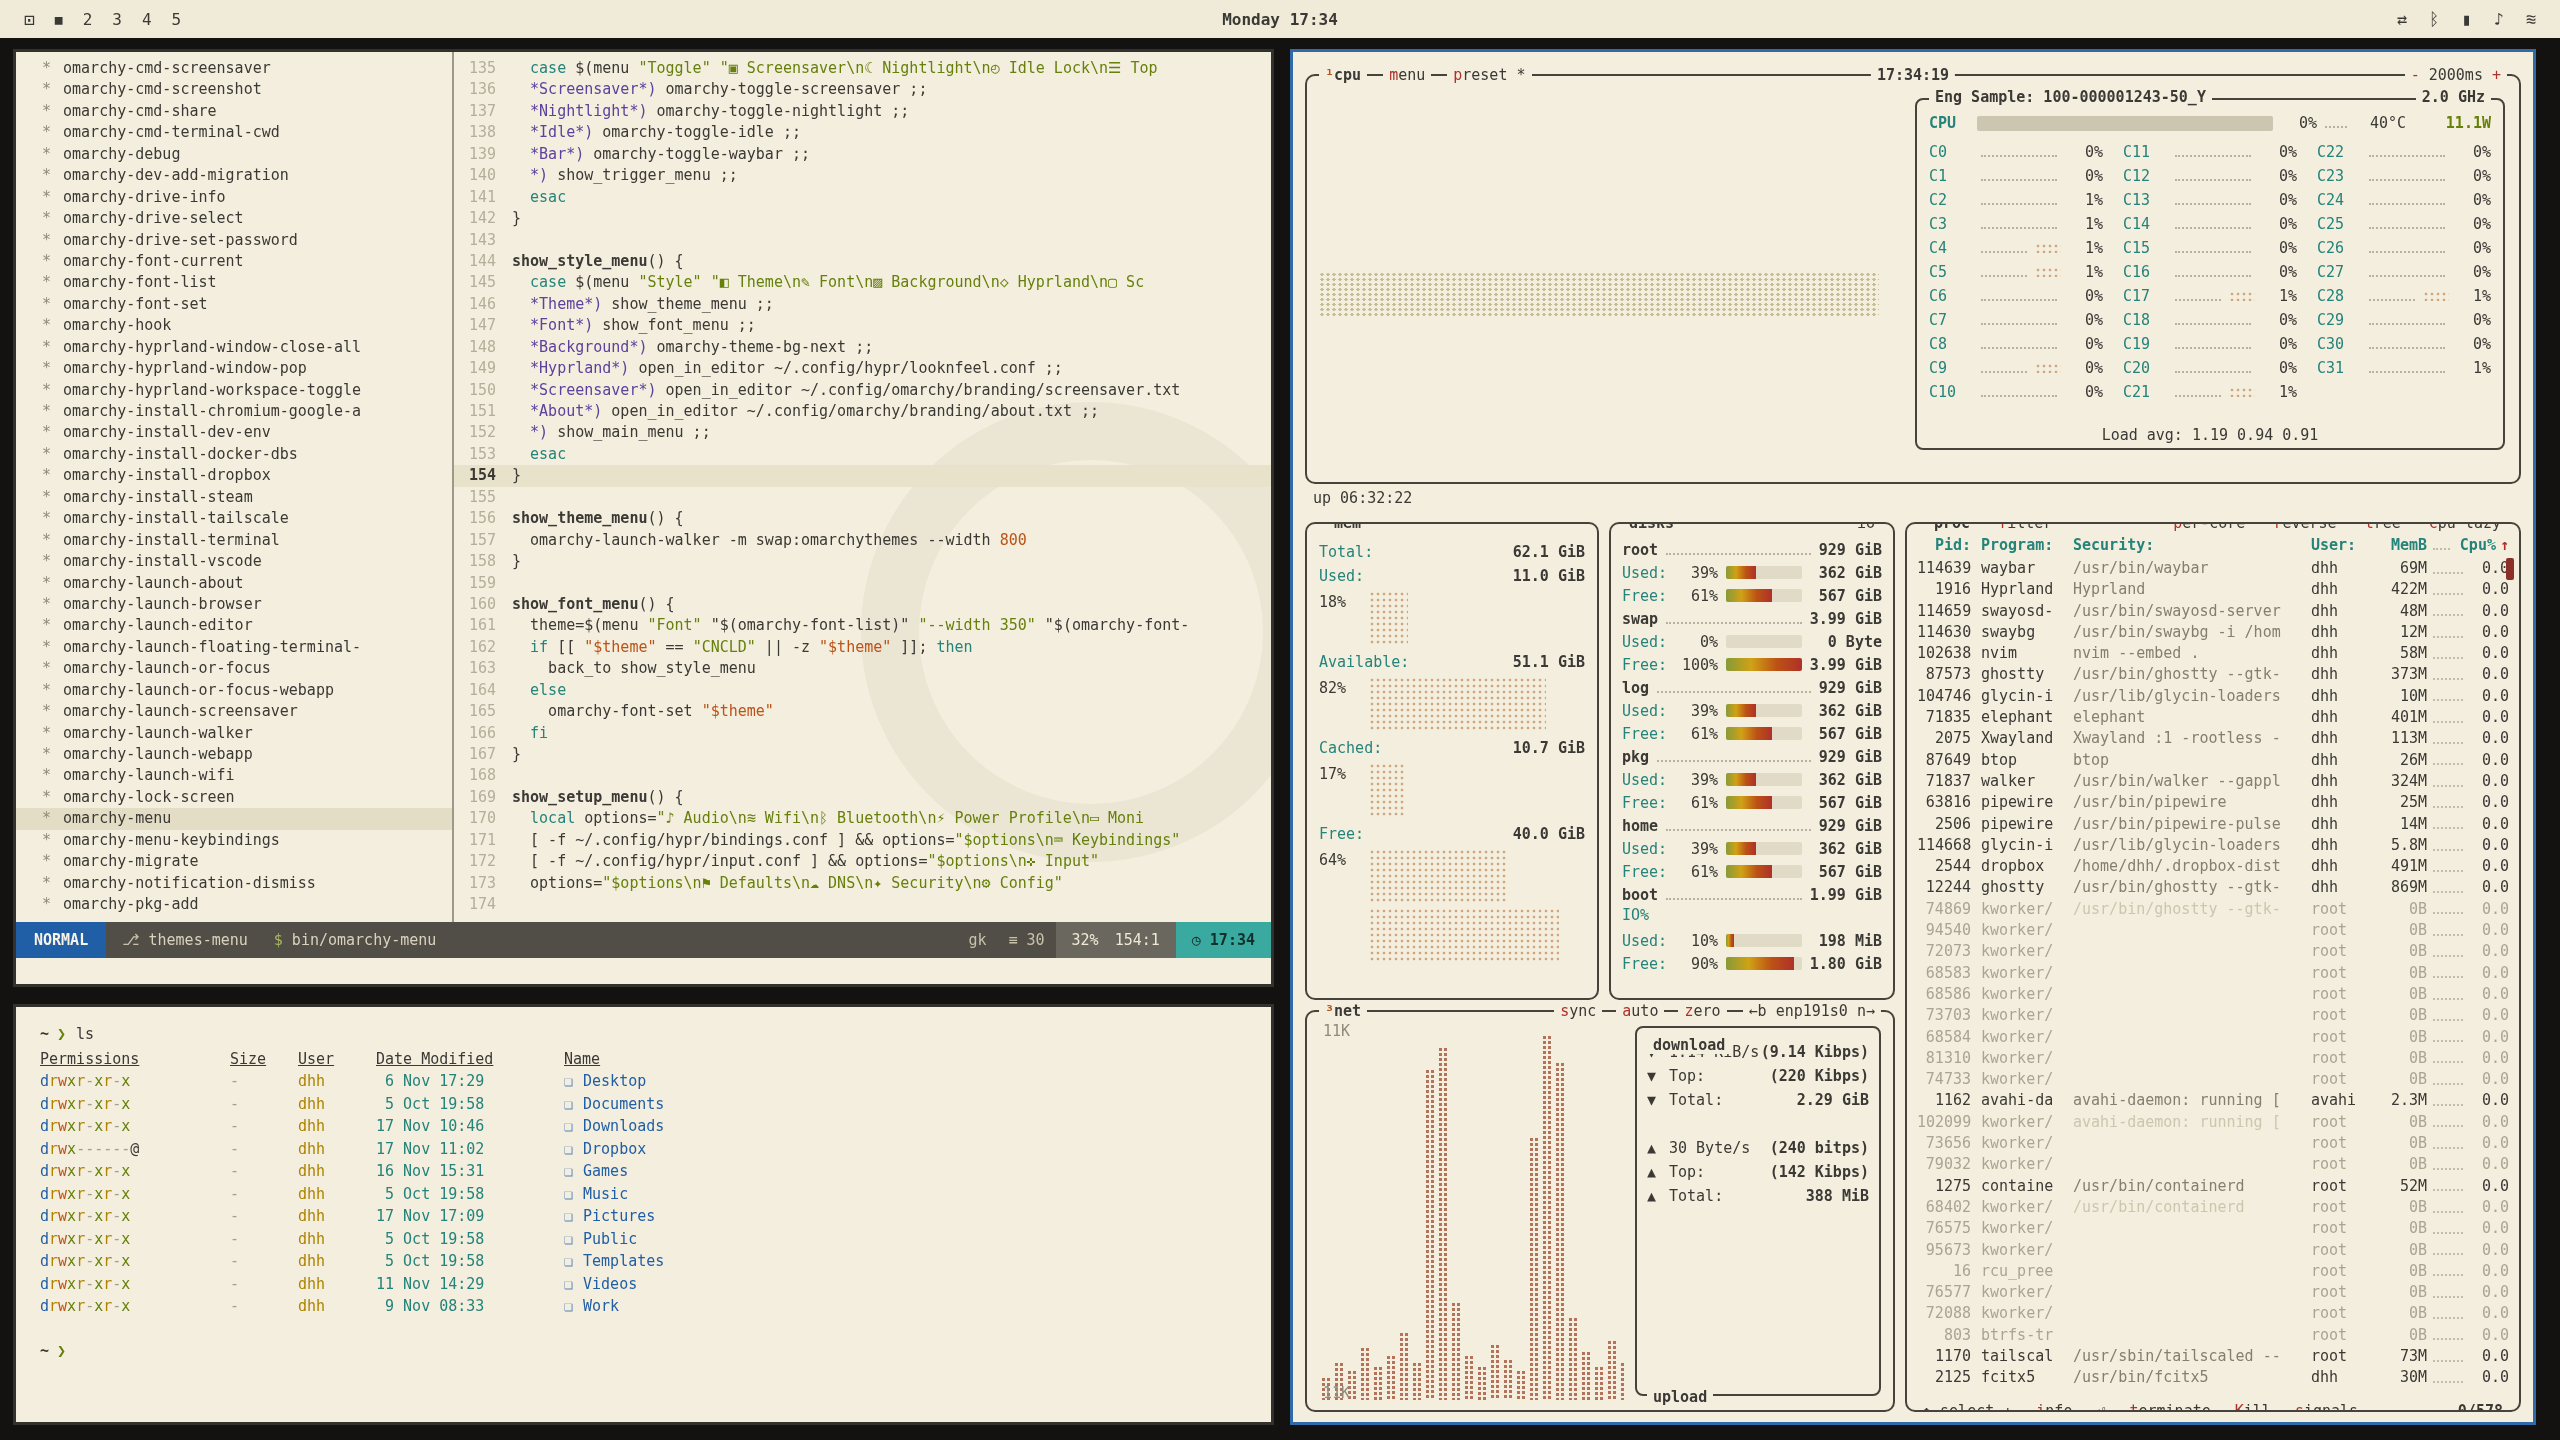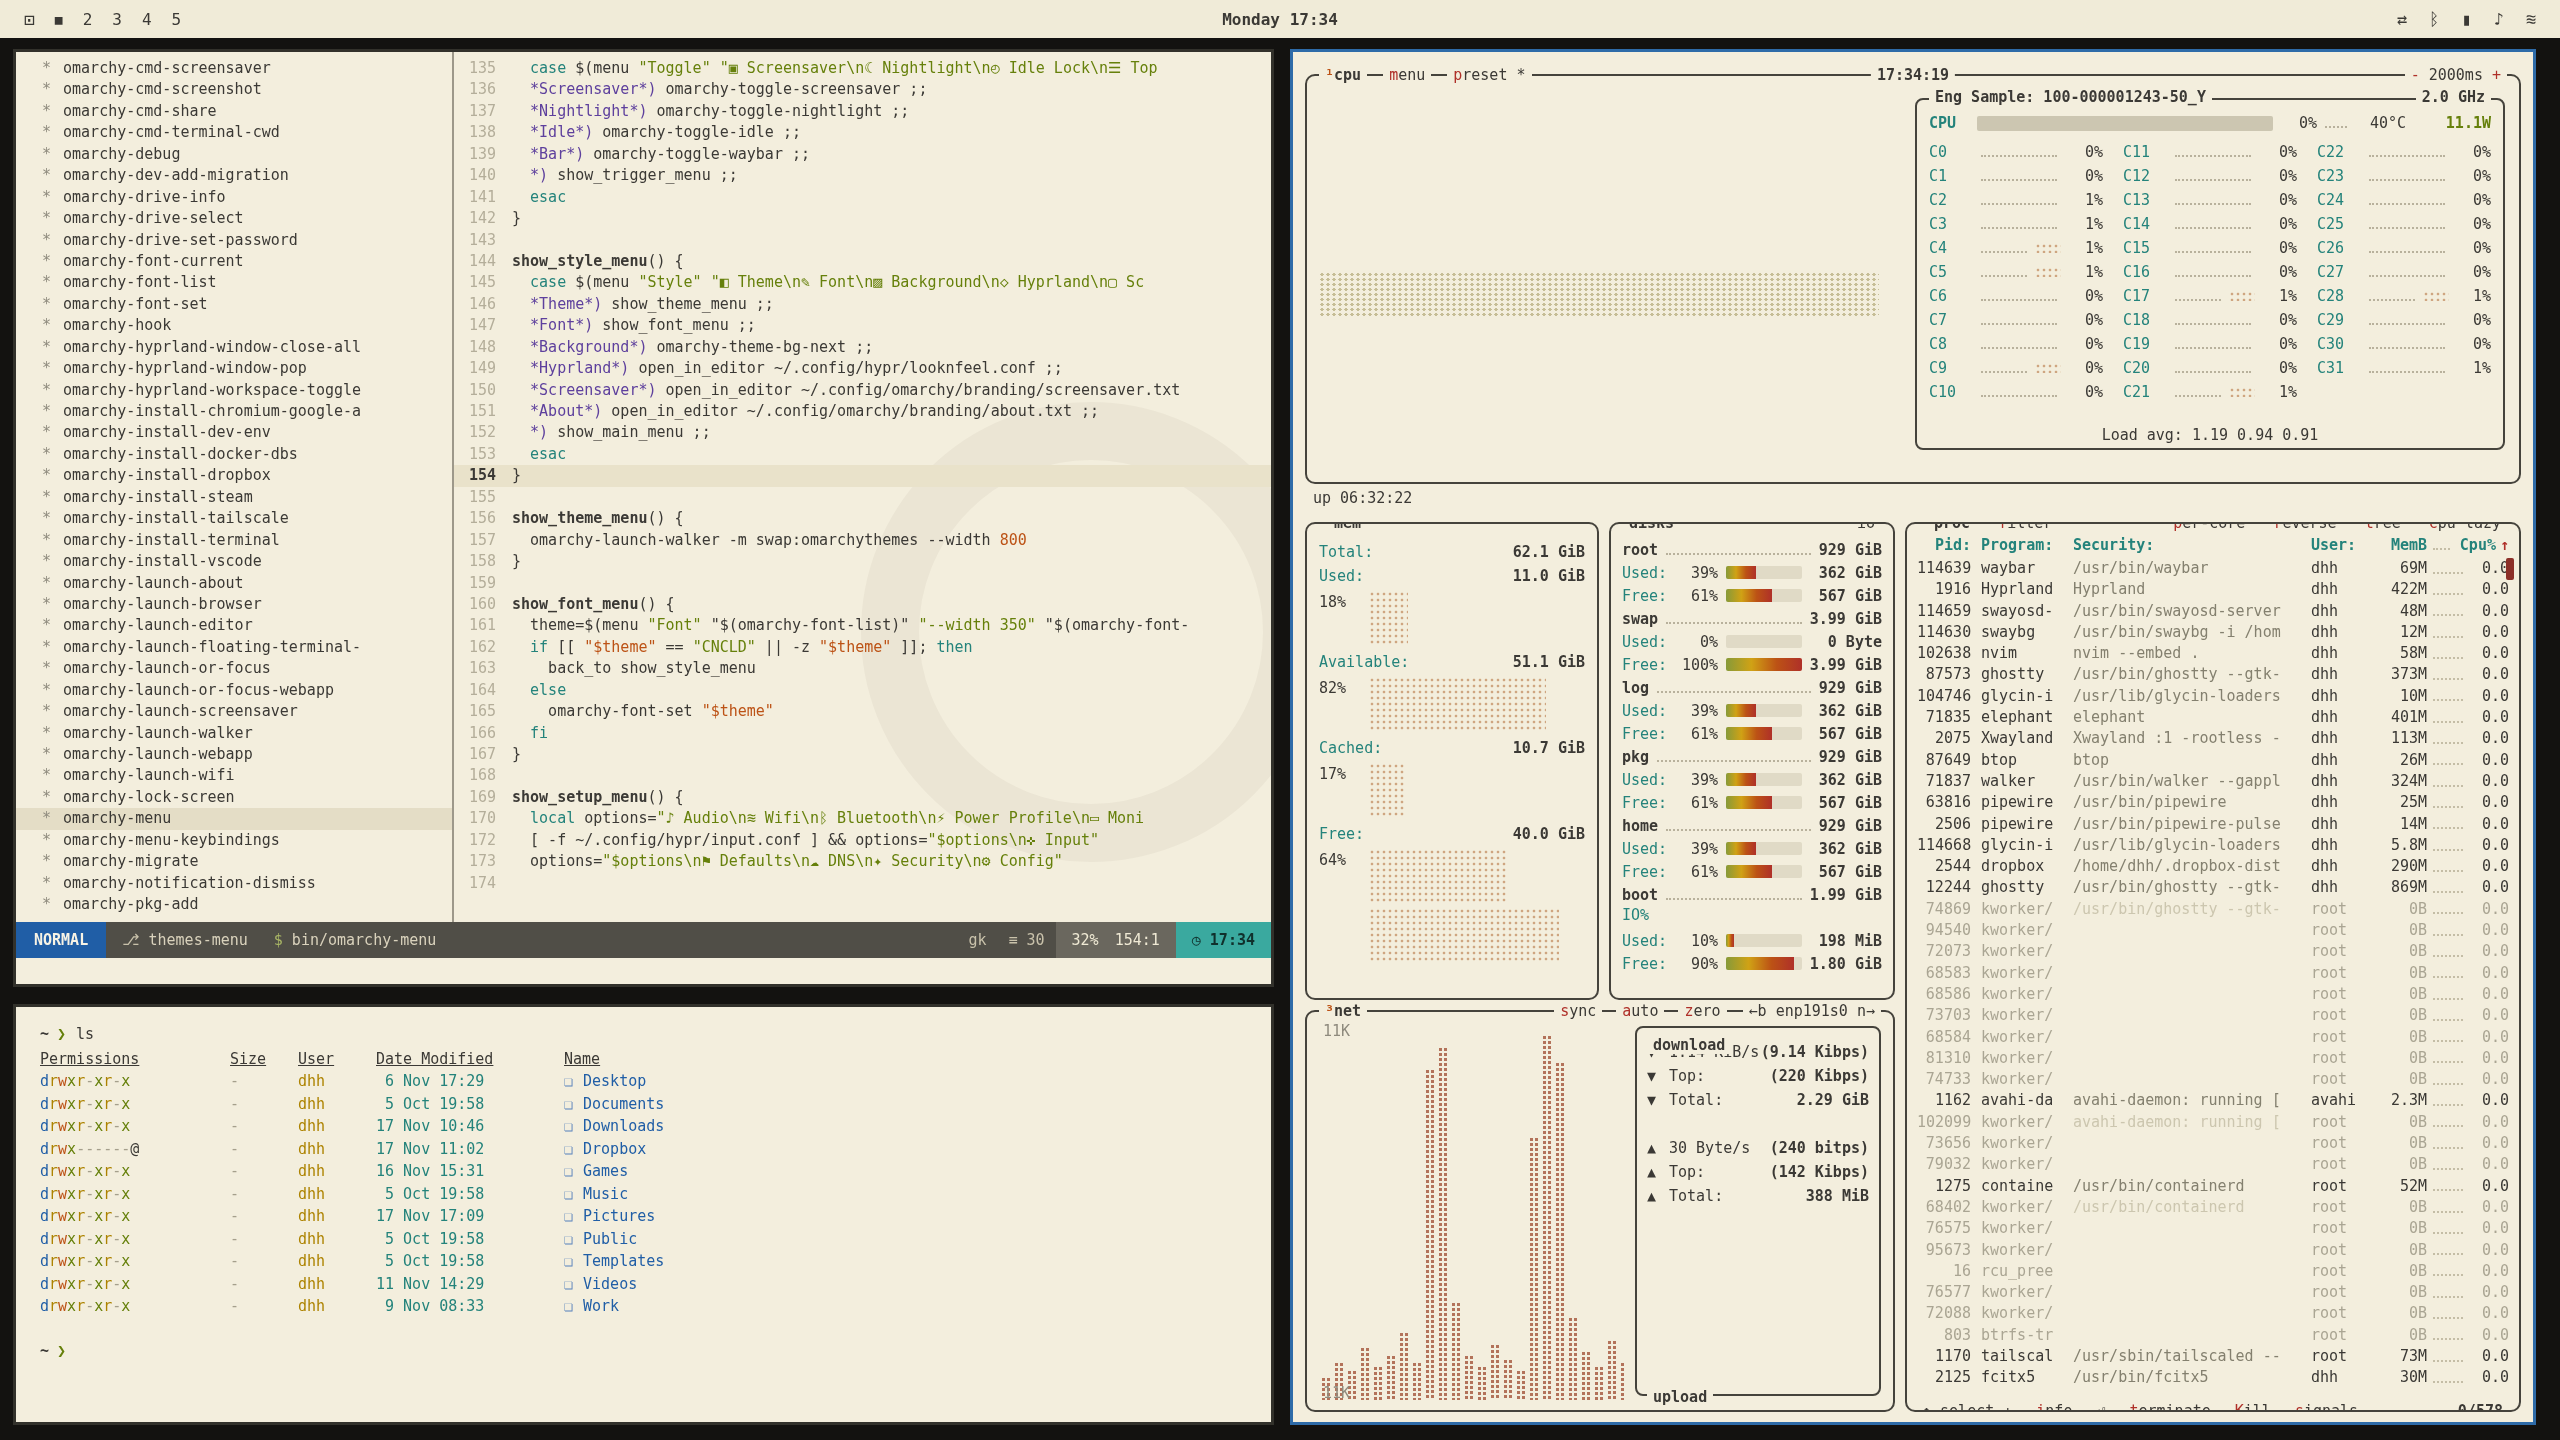--- a/index.html
+++ b/index.html
@@ -248,6 +248,7 @@
           <div class="code-row"><span class="lnum">168</span><span class="ltext"></span></div>
           <div class="code-row"><span class="lnum">169</span><span class="ltext"><span class="c-fn">show_setup_menu</span><span class="c-ink">() {</span></span></div>
           <div class="code-row"><span class="lnum">170</span><span class="ltext"><span class="c-kw">  local</span><span class="c-ink"> options=</span><span class="c-str">"♪ Audio\n≋ Wifi\nᛒ Bluetooth\n⚡ Power Profile\n▭ Moni</span></span></div>
+          <div class="code-row"><span class="lnum">171</span><span class="ltext"><span class="c-ink">  [ -f ~/.config/hypr/bindings.conf ] &amp;&amp; options=</span><span class="c-str">"$options\n⌨ Keybindings"</span></span></div>
           <div class="code-row"><span class="lnum">172</span><span class="ltext"><span class="c-ink">  [ -f ~/.config/hypr/input.conf ] &amp;&amp; options=</span><span class="c-str">"$options\n✜ Input"</span></span></div>
           <div class="code-row"><span class="lnum">173</span><span class="ltext"><span class="c-ink">  options=</span><span class="c-str">"$options\n⚑ Defaults\n☁ DNS\n✦ Security\n⚙ Config"</span></span></div>
           <div class="code-row"><span class="lnum">174</span><span class="ltext"></span></div>

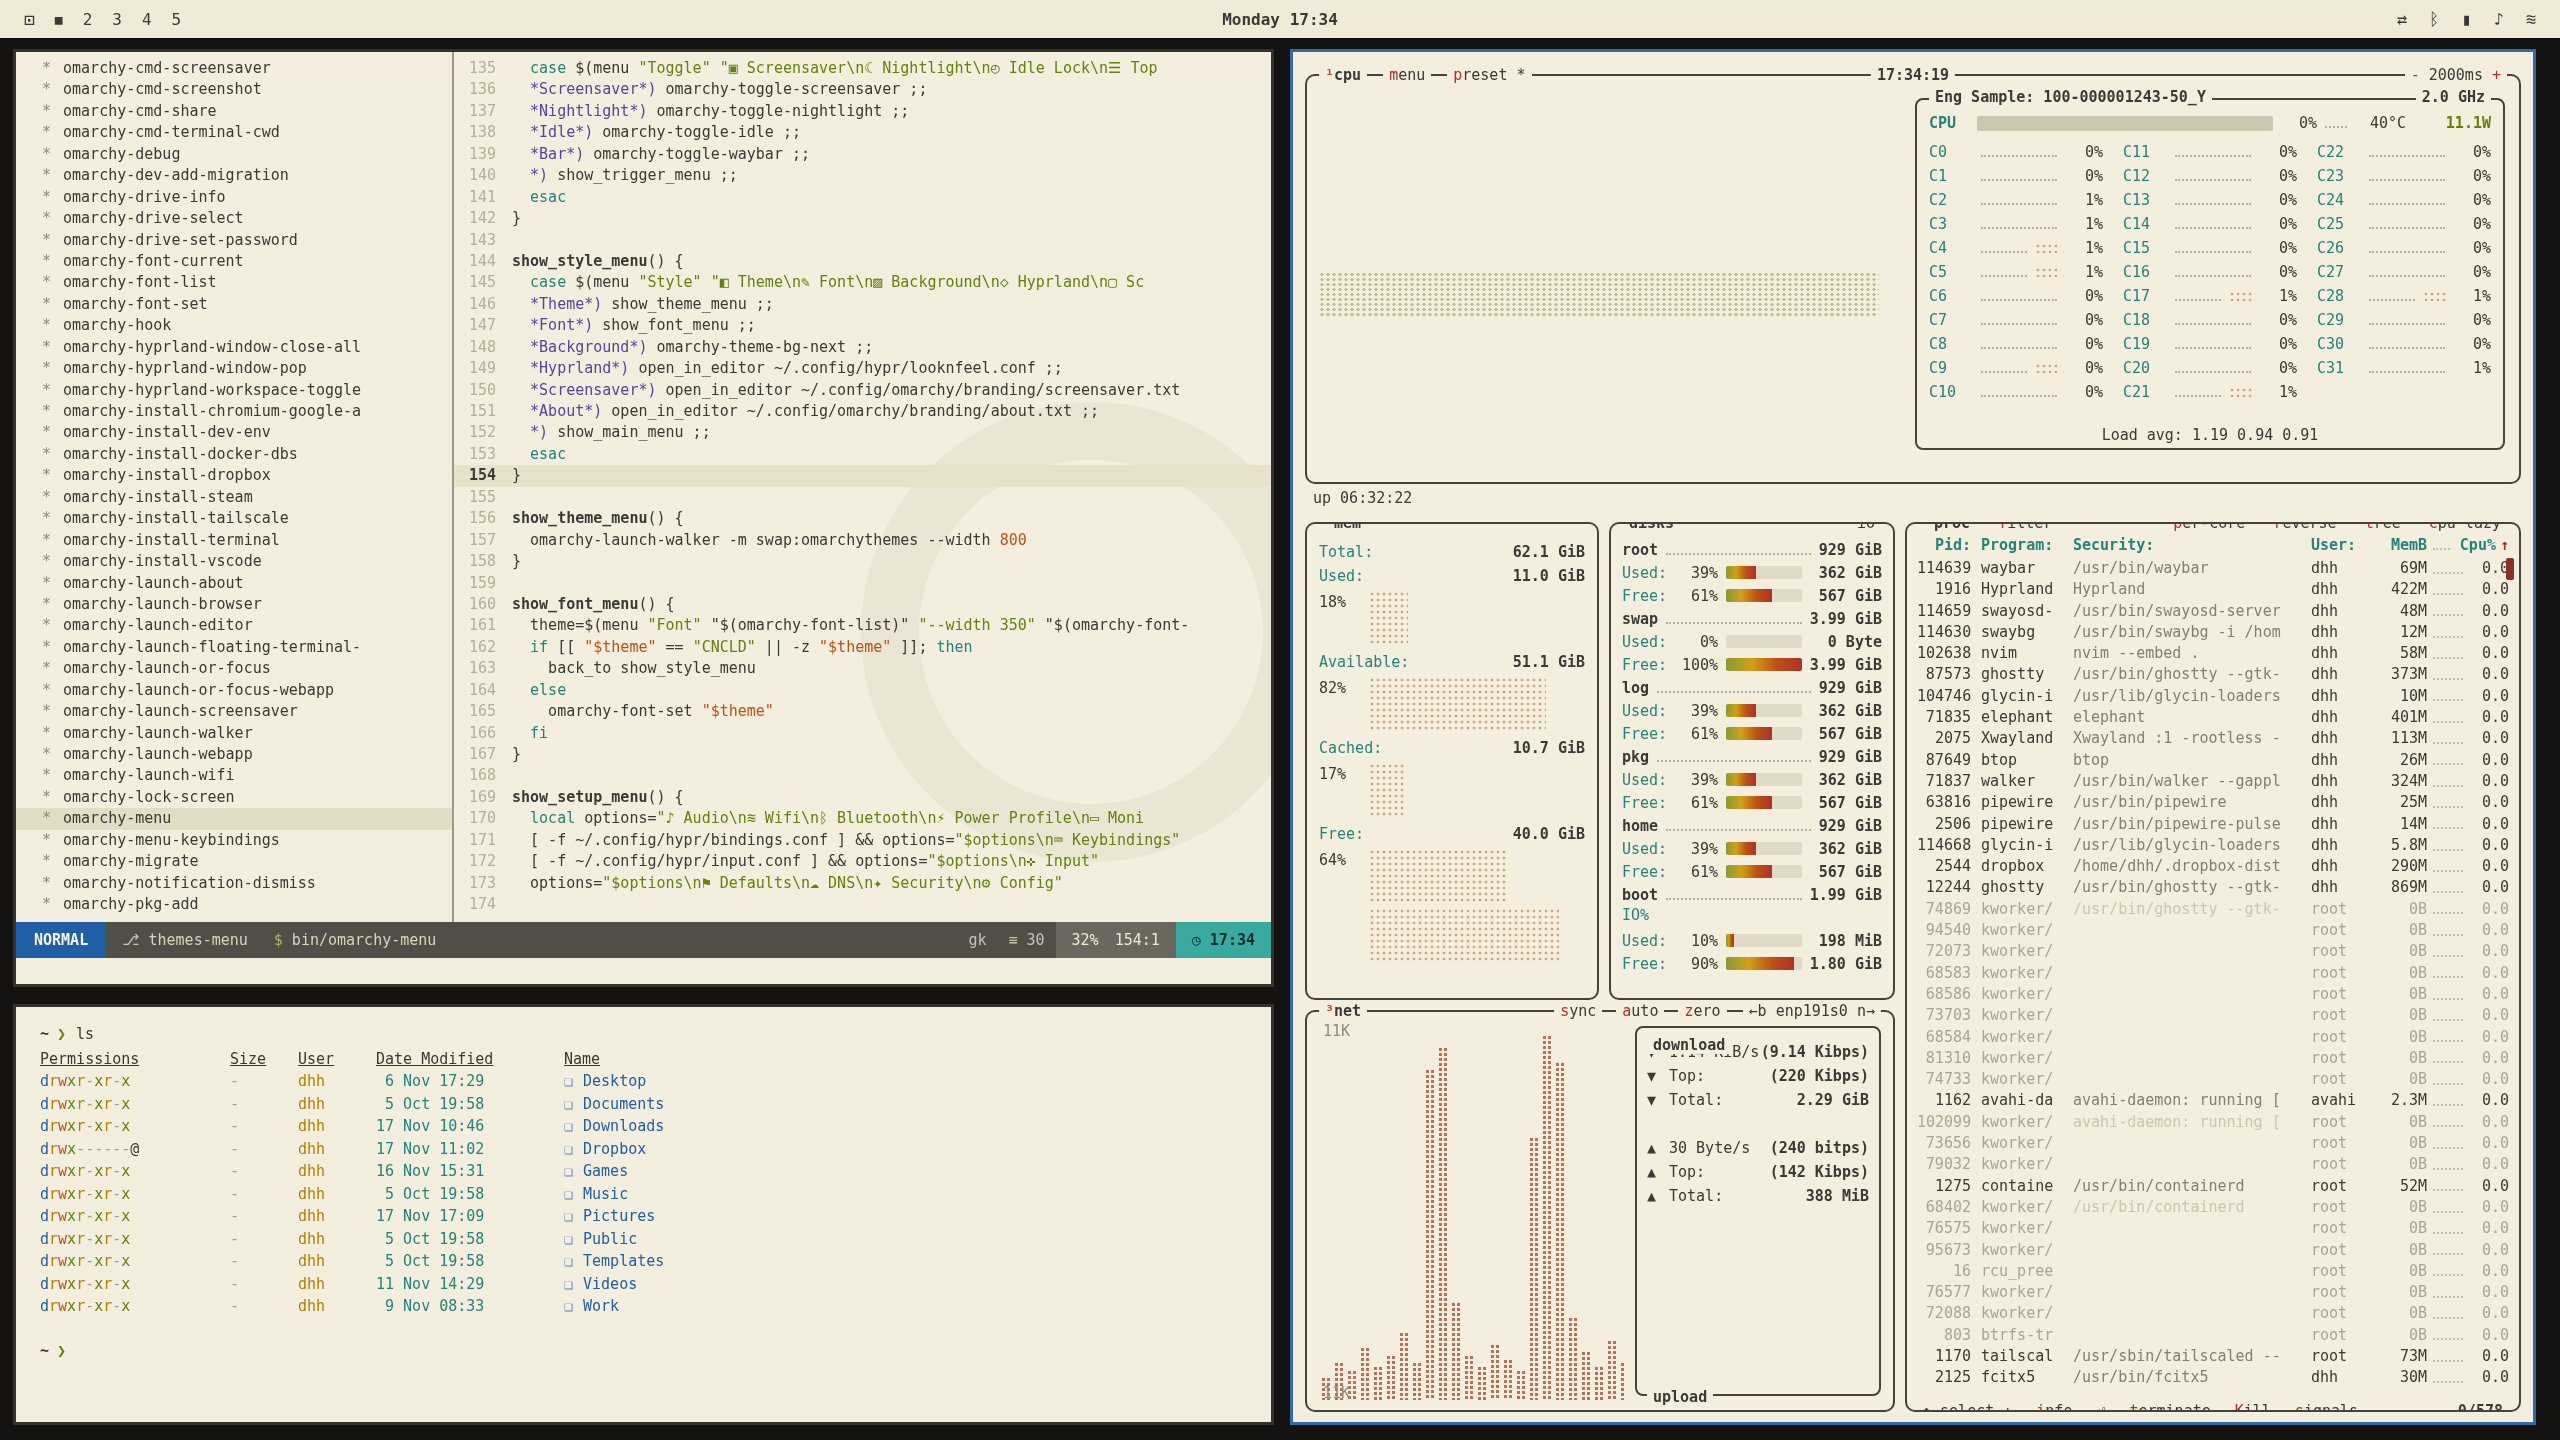--- a/index.html
+++ b/index.html
@@ -941,7 +941,7 @@
             <span class="p-prog">dropbox</span>
             <span class="p-cmd">/home/dhh/.dropbox-dist</span>
             <span class="p-user">dhh</span>
-            <span class="p-mem">290M</span>
+            <span class="p-mem">491M</span>
             <span class="p-lead"></span>
             <span class="p-cpu">0.0</span>
           </div>

